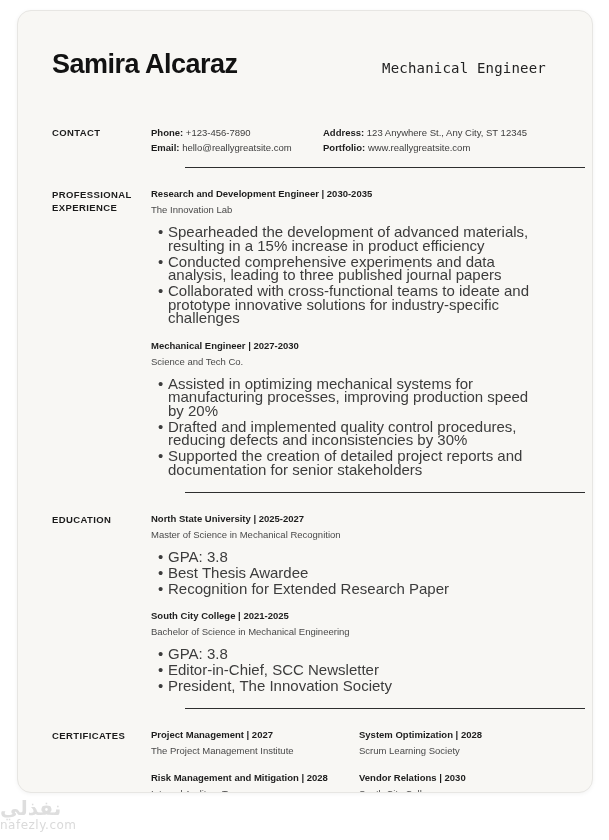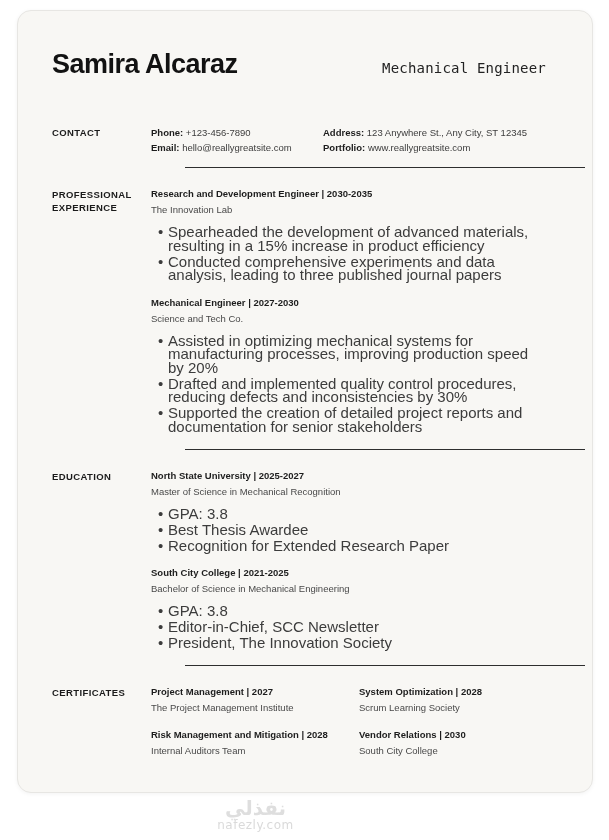--- a/index.html
+++ b/index.html
@@ -179,6 +179,7 @@
           <ul class="bullets">
             <li>Spearheaded the development of advanced materials, resulting in a 15% increase in product efficiency</li>
             <li>Conducted comprehensive experiments and data analysis, leading to three published journal papers</li>
+            <li>Collaborated with cross-functional teams to ideate and prototype innovative solutions for industry-specific challenges</li>
           </ul>
         </div>
 

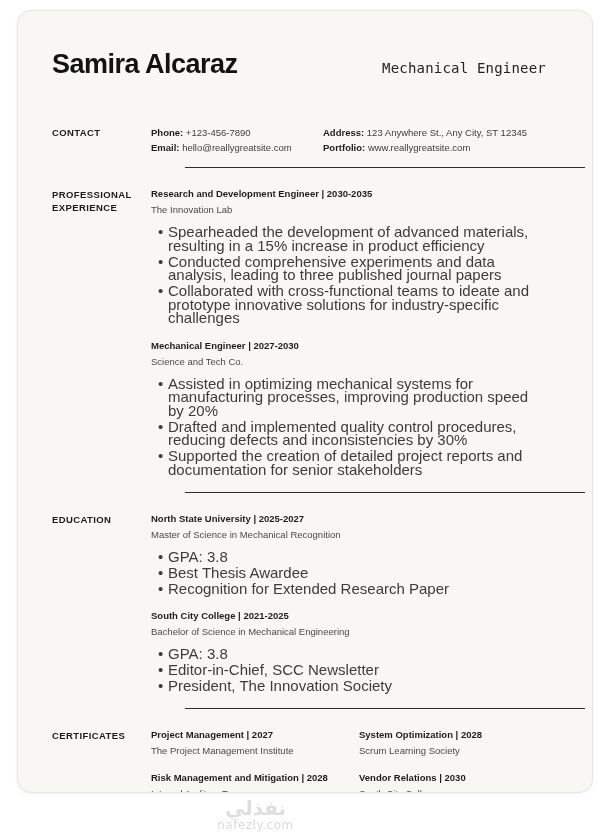--- a/index.html
+++ b/index.html
@@ -109,9 +109,8 @@
     position: absolute;
     left: 0; top: 797px;
     width: 487px;
-    text-align: center;
+    text-align: left;
     pointer-events: none;
-    margin-left: 12px;
   }
   .watermark-logo {
     font-family: "DejaVu Sans", sans-serif;

